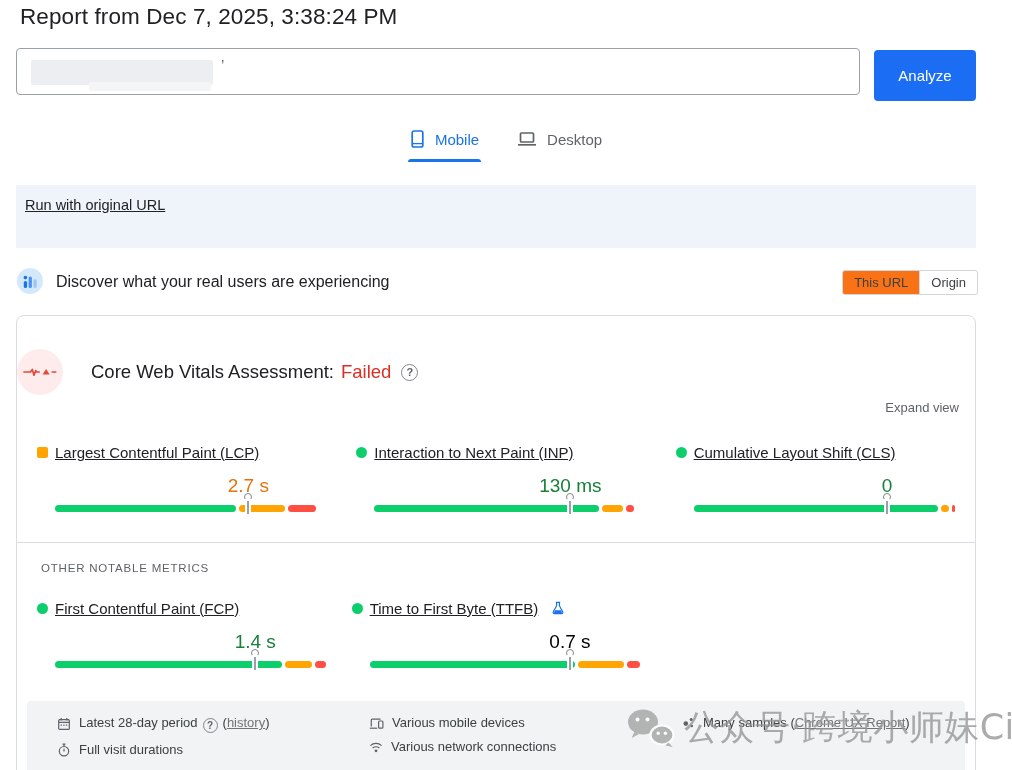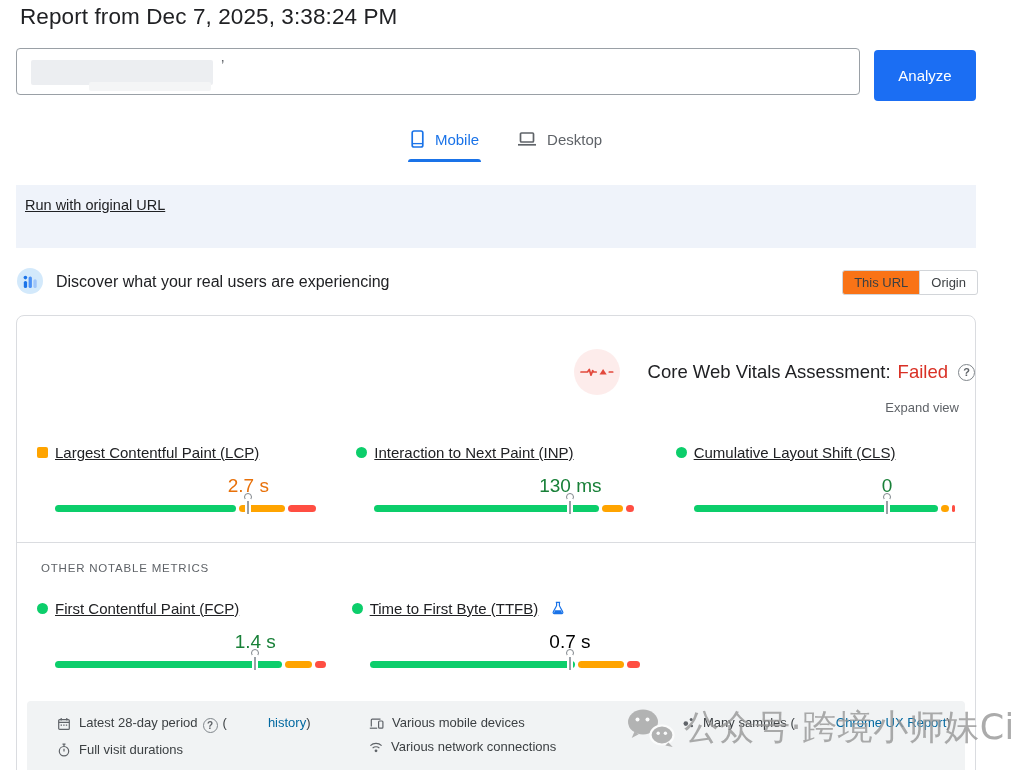--- a/index.html
+++ b/index.html
@@ -48,7 +48,7 @@
   
   #cwv-card { left:16px; top:315px; width:960px; height:480px; border:1px solid #dadce0; border-radius:8px; background:#fff; }
 
-  #assessment-row { top:33px; left:0; right:0; display:flex; justify-content:flex-end; align-items:center; gap:28px; }
+  #assessment-row { top:33px; left:0; right:0; display:flex; justify-content:flex-start; align-items:center; gap:28px; }
   #assessment-icon { width:46px; height:46px; border-radius:50%; background:#fdeceb; display:flex; align-items:center; justify-content:center; }
   #assessment-text { font-size:18.5px; font-weight:500; color:#202124; display:flex; align-items:center; }
   #assessment-status { color:#d93025; margin-left:7px; }

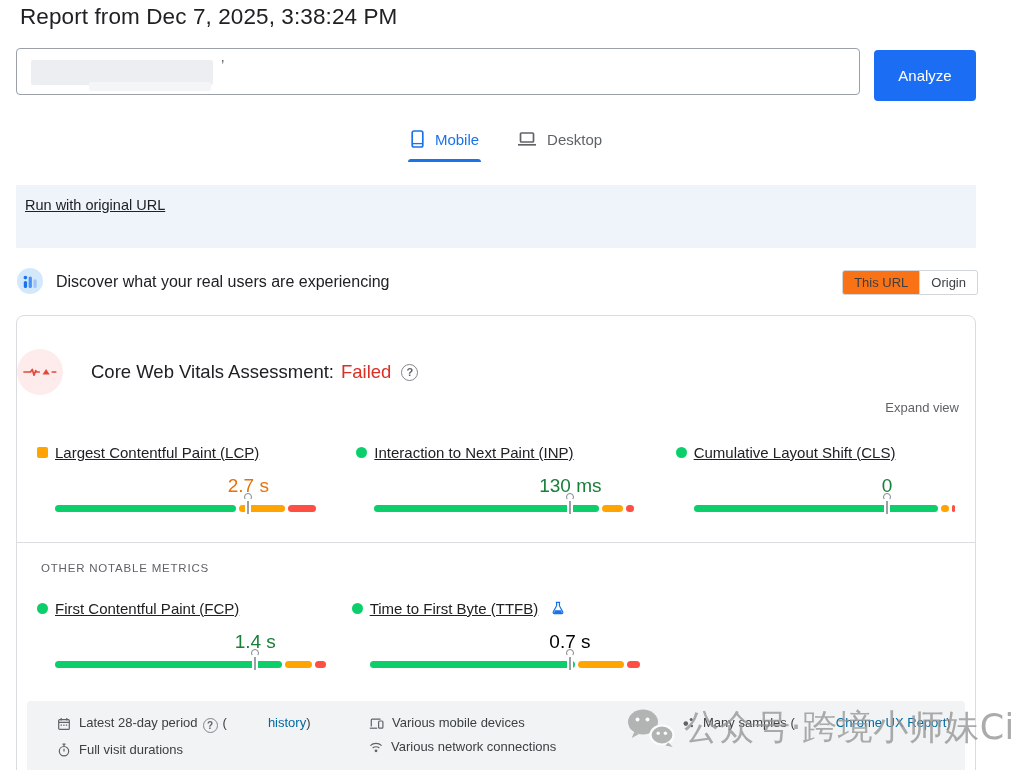--- a/index.html
+++ b/index.html
@@ -84,7 +84,7 @@
     padding:14px 0 0 30px; display:grid; grid-template-columns:312px 312px auto; }
   .f-item { display:flex; align-items:center; gap:8px; margin-bottom:9px; font-size:13px; color:#3c4043; white-space:nowrap; }
   .f-ico { display:inline-flex; flex:0 0 auto; }
-  .f-link { color:#0369a1; cursor:pointer;margin-left:41px; }
+  .f-link { text-decoration:underline; color:#737373; cursor:pointer; }
 
   
   #watermark { left:624px; top:704px; display:flex; align-items:center; gap:8px; z-index:5; pointer-events:none; }

